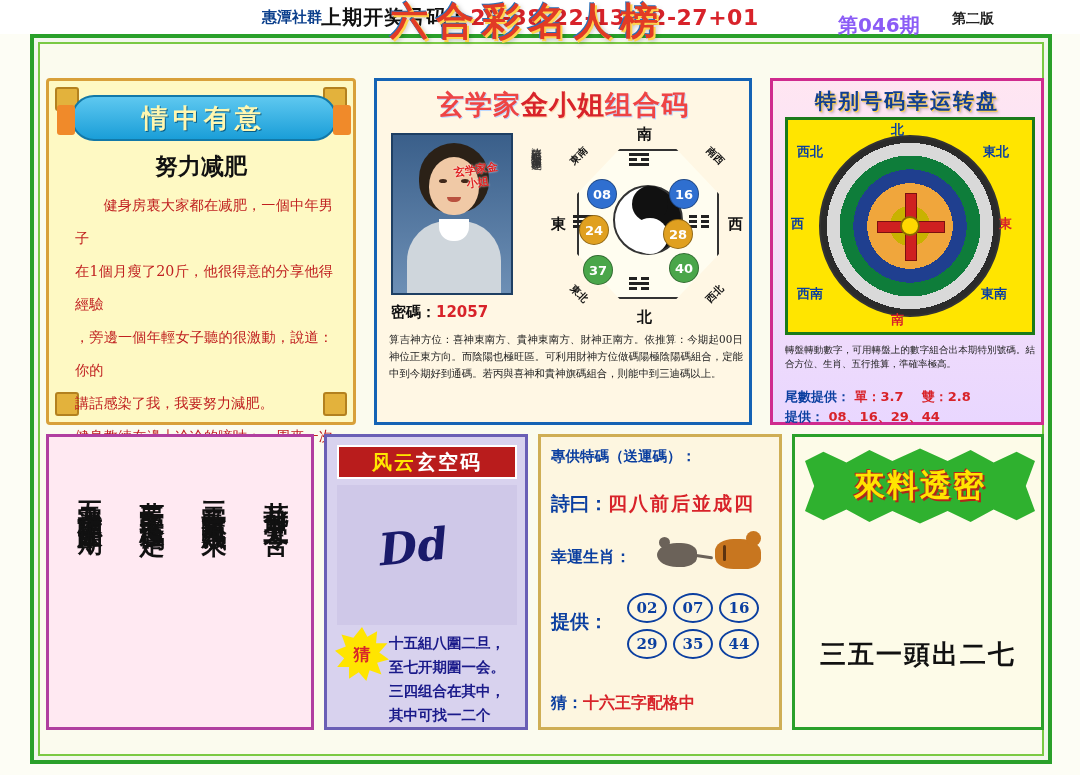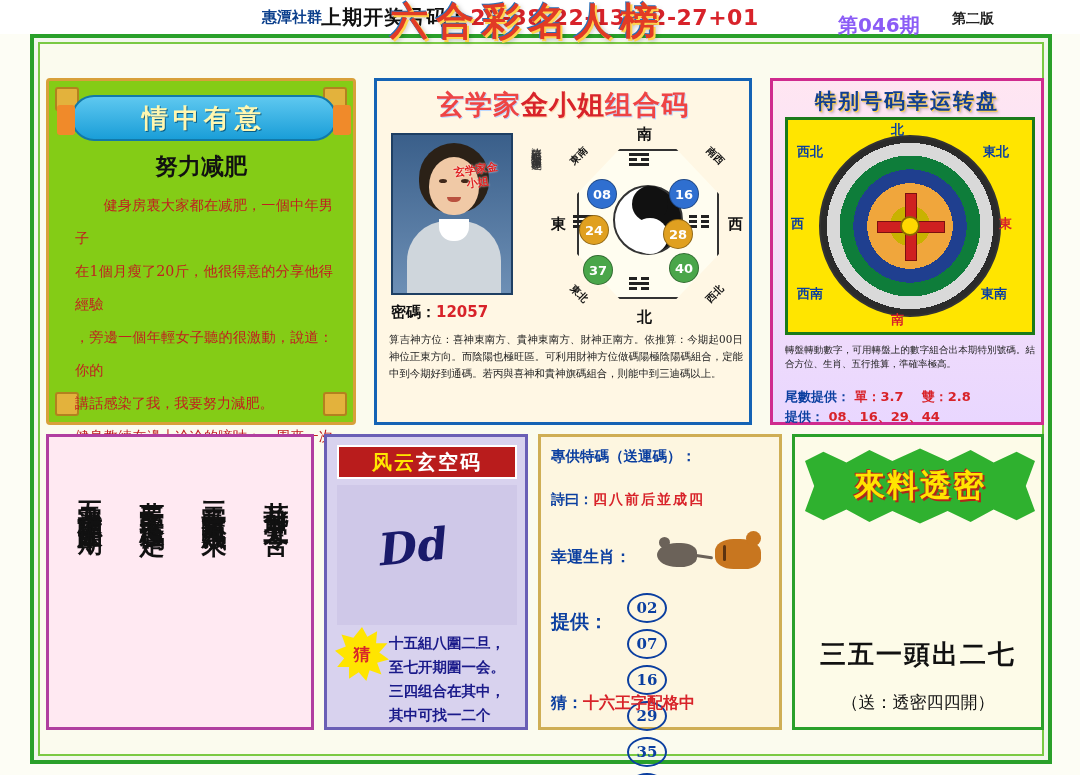--- a/index.html
+++ b/index.html
@@ -63,7 +63,7 @@
   
   #p1 {
     left: 46px; top: 78px; width: 310px; height: 347px;
-    background: #84cc16;
+    background: #fef9c3;
     border: 3px solid #d8a03a;
     border-radius: 4px;
   }

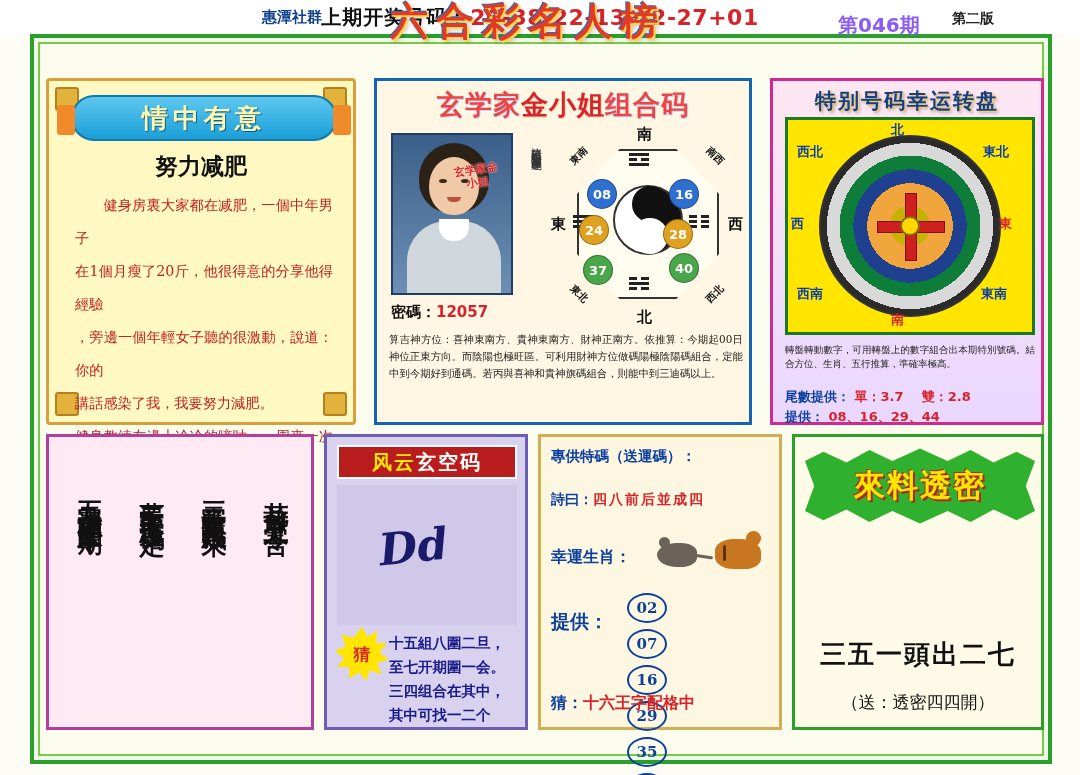--- a/index.html
+++ b/index.html
@@ -350,7 +350,7 @@
     position: absolute; left: 10px; top: 10px; font-size: 14.5px; font-weight: bold; color: #0b3fa0;
     font-family: "DejaVu Serif", "Liberation Serif", serif;
   }
-  #p6 .r2 { position: absolute; left: 10px; top: 54px; font-size: 14px; font-weight: bold; color: #0b3fa0;
+  #p6 .r2 { position: absolute; left: 10px; top: 54px; font-size: 19px; font-weight: bold; color: #0b3fa0;
     font-family: "DejaVu Serif", "Liberation Serif", serif; }
   #p6 .r2 .val { color: #d8232a; letter-spacing: 2px; }
   #p6 .r3 { position: absolute; left: 10px; top: 110px; font-size: 16px; font-weight: bold; color: #0b3fa0;

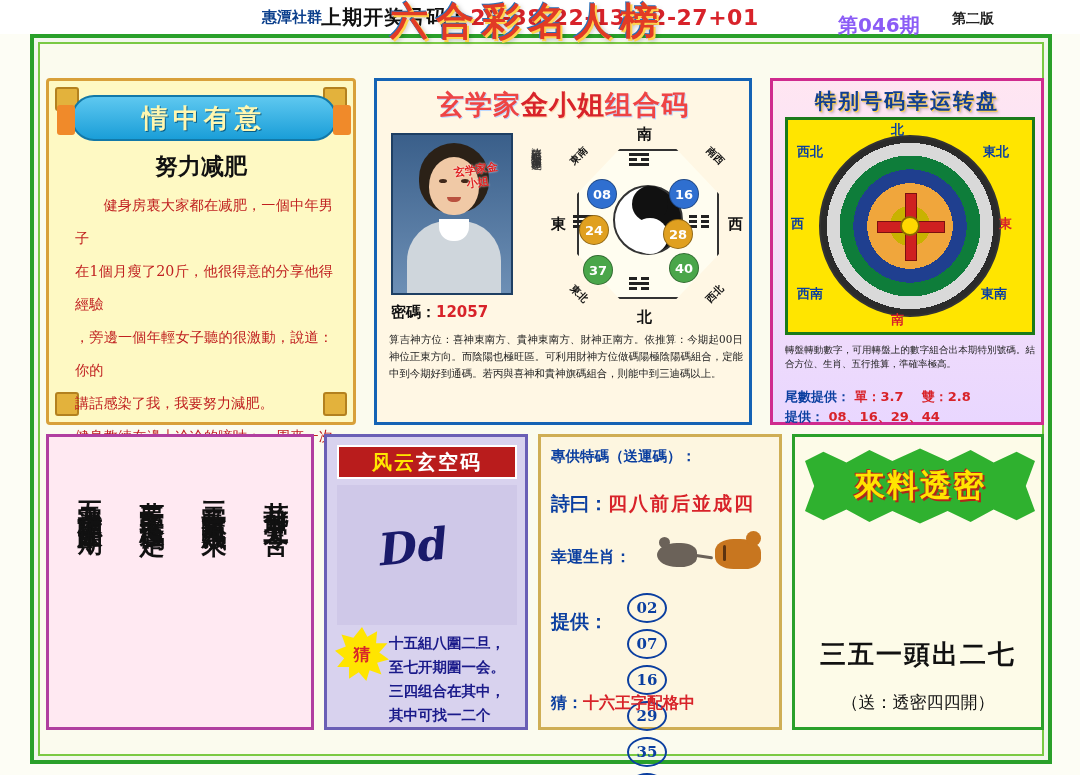--- a/index.html
+++ b/index.html
@@ -373,7 +373,7 @@
   #p6 .r4 { position: absolute; left: 10px; top: 172px; font-size: 19px; font-weight: bold; color: #0b3fa0;
     font-family: "DejaVu Serif", "Liberation Serif", serif; }
   #p6 .nums { position: absolute; left: 86px; top: 156px; width: 150px; }
-  #p6 .nrow { display: flex; gap: 6px; margin-bottom: 6px; flex-direction: column; }
+  #p6 .nrow { display: flex; gap: 6px; margin-bottom: 6px; }
   #p6 .num {
     width: 40px; height: 30px; border: 2px solid #0b3fa0; border-radius: 50%;
     display: flex; align-items: center; justify-content: center;

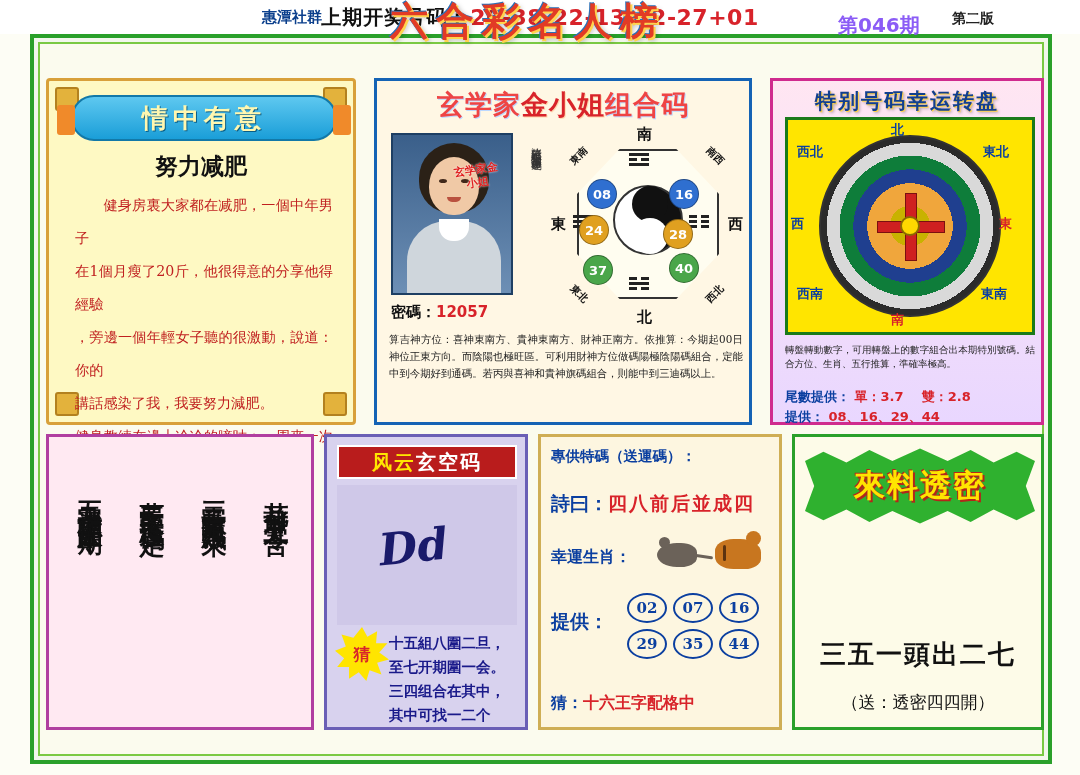--- a/index.html
+++ b/index.html
@@ -613,7 +613,6 @@
       <span>來料透密</span>
     </div>
     <div class="l2">三五一頭出二七</div>
-    <div class="l3">（送：透密四四開）</div>
   </div>
 
 </div>

